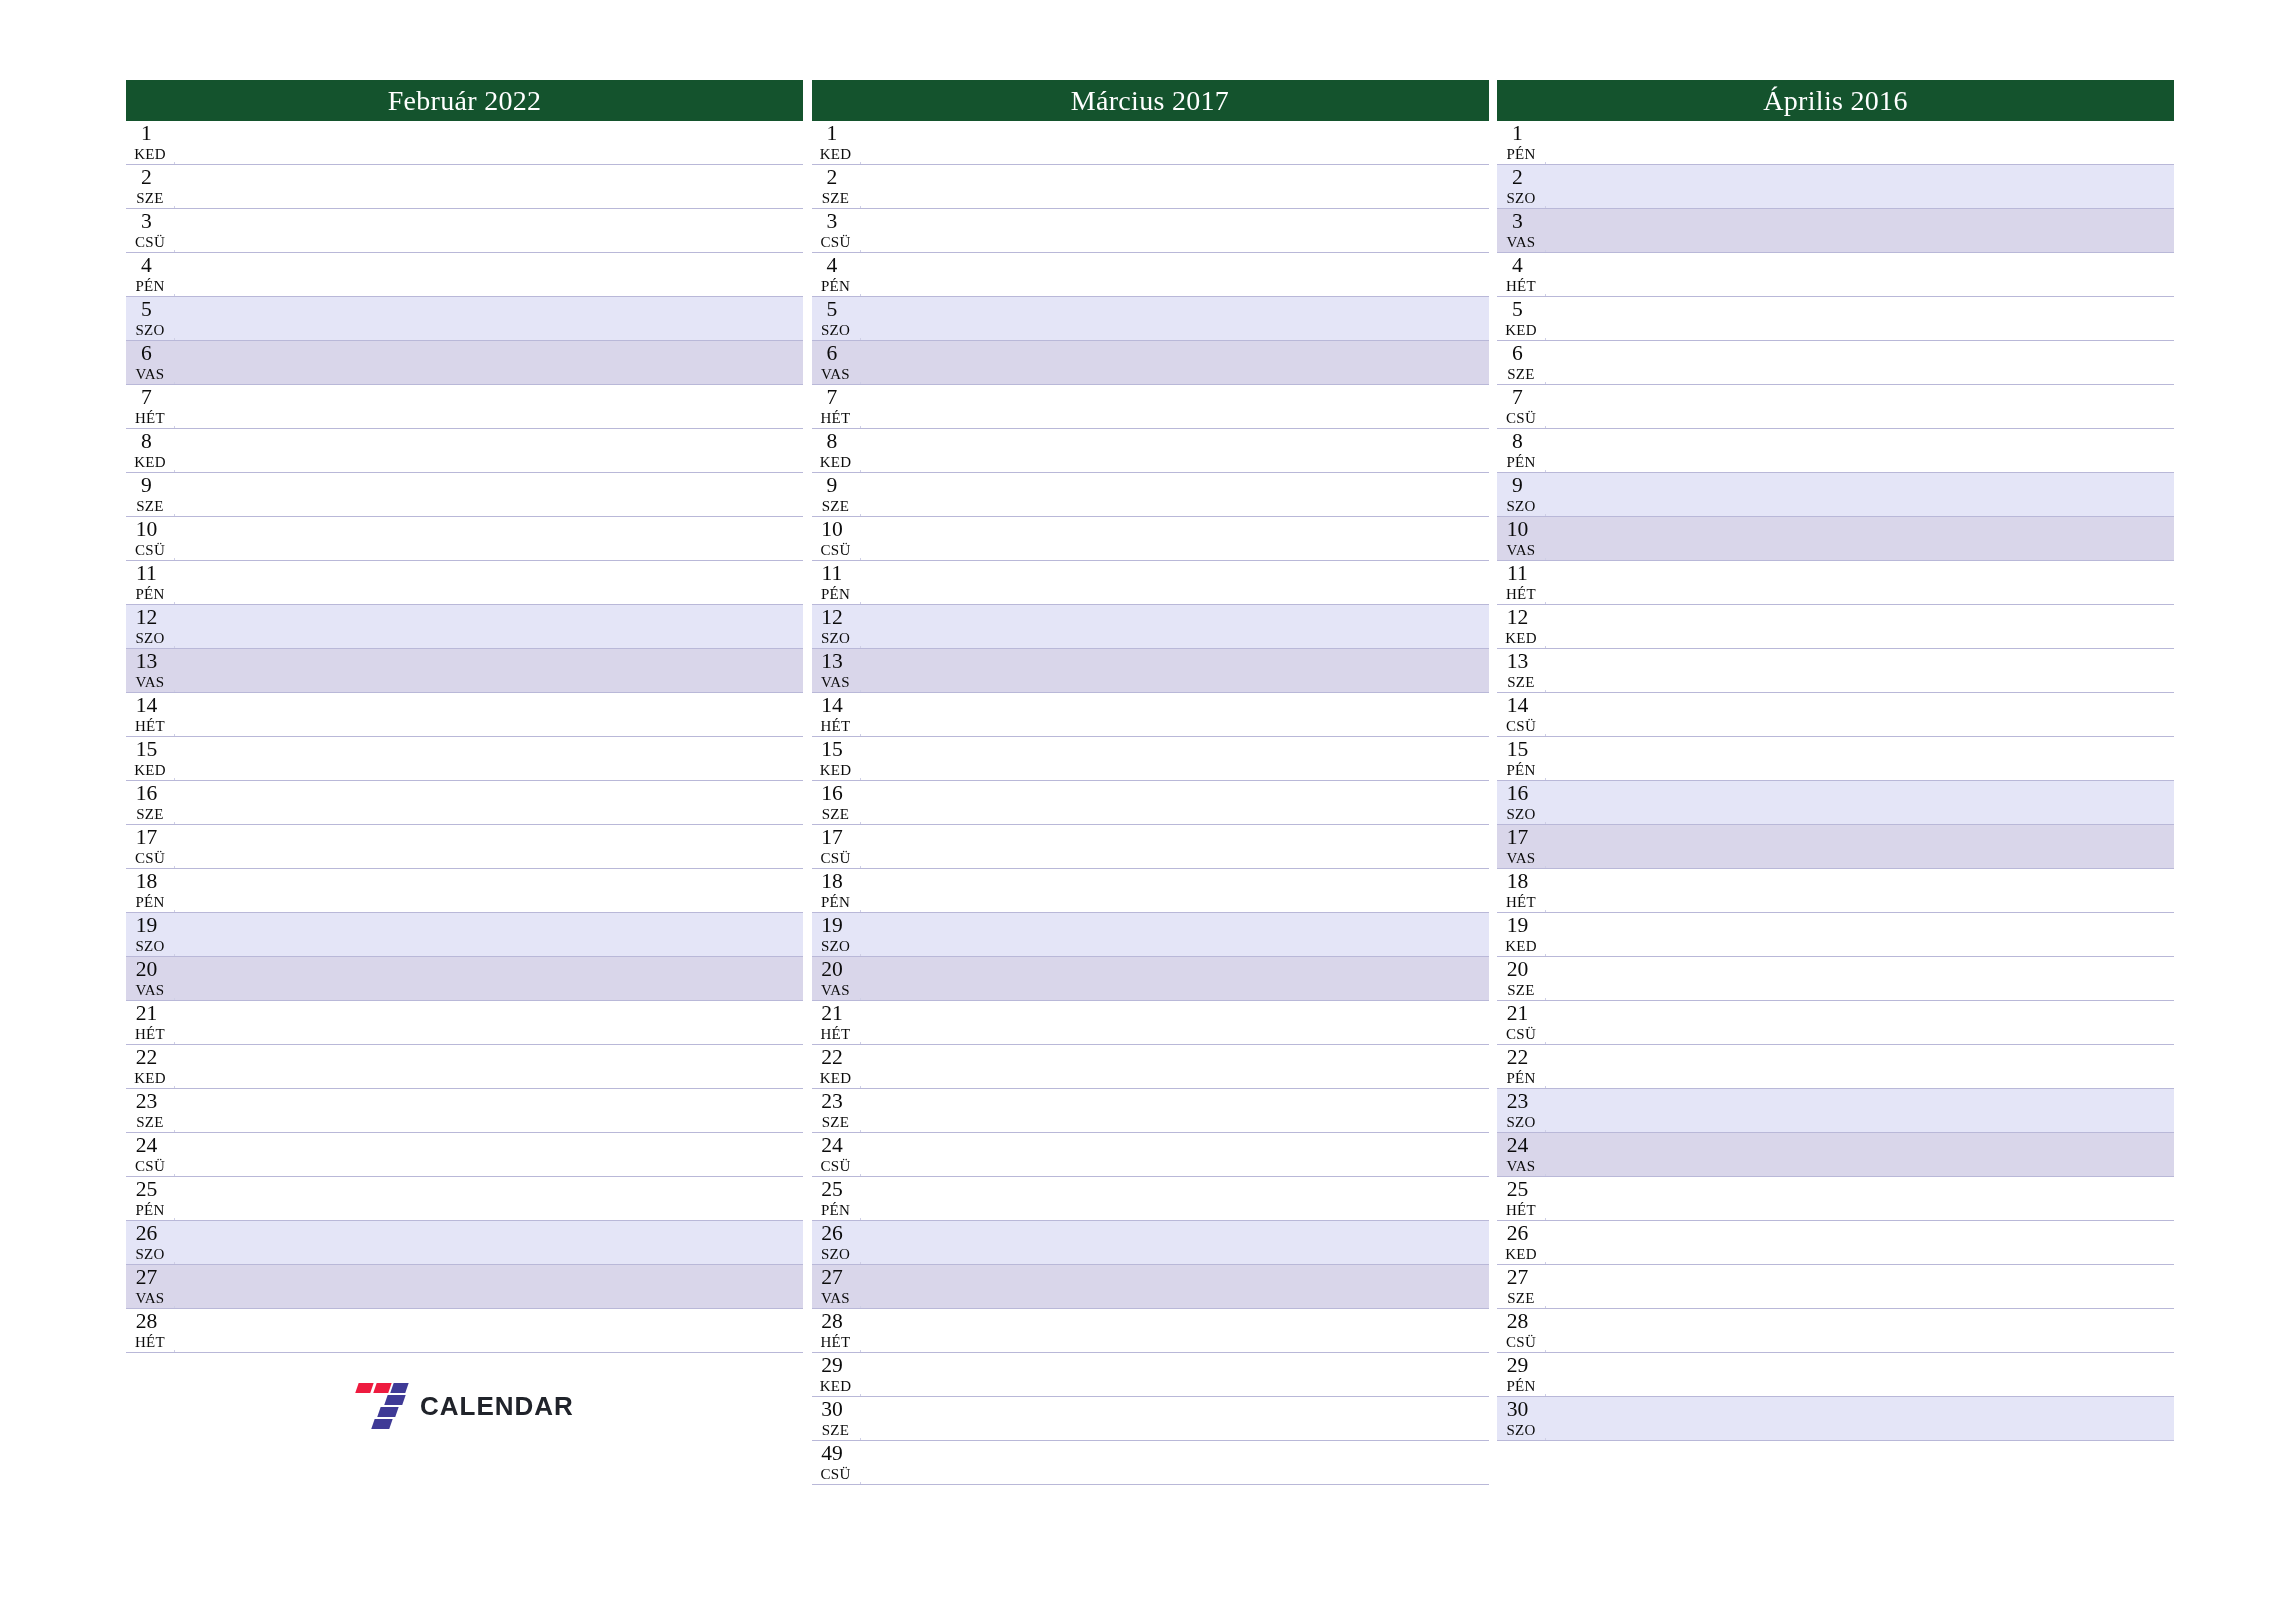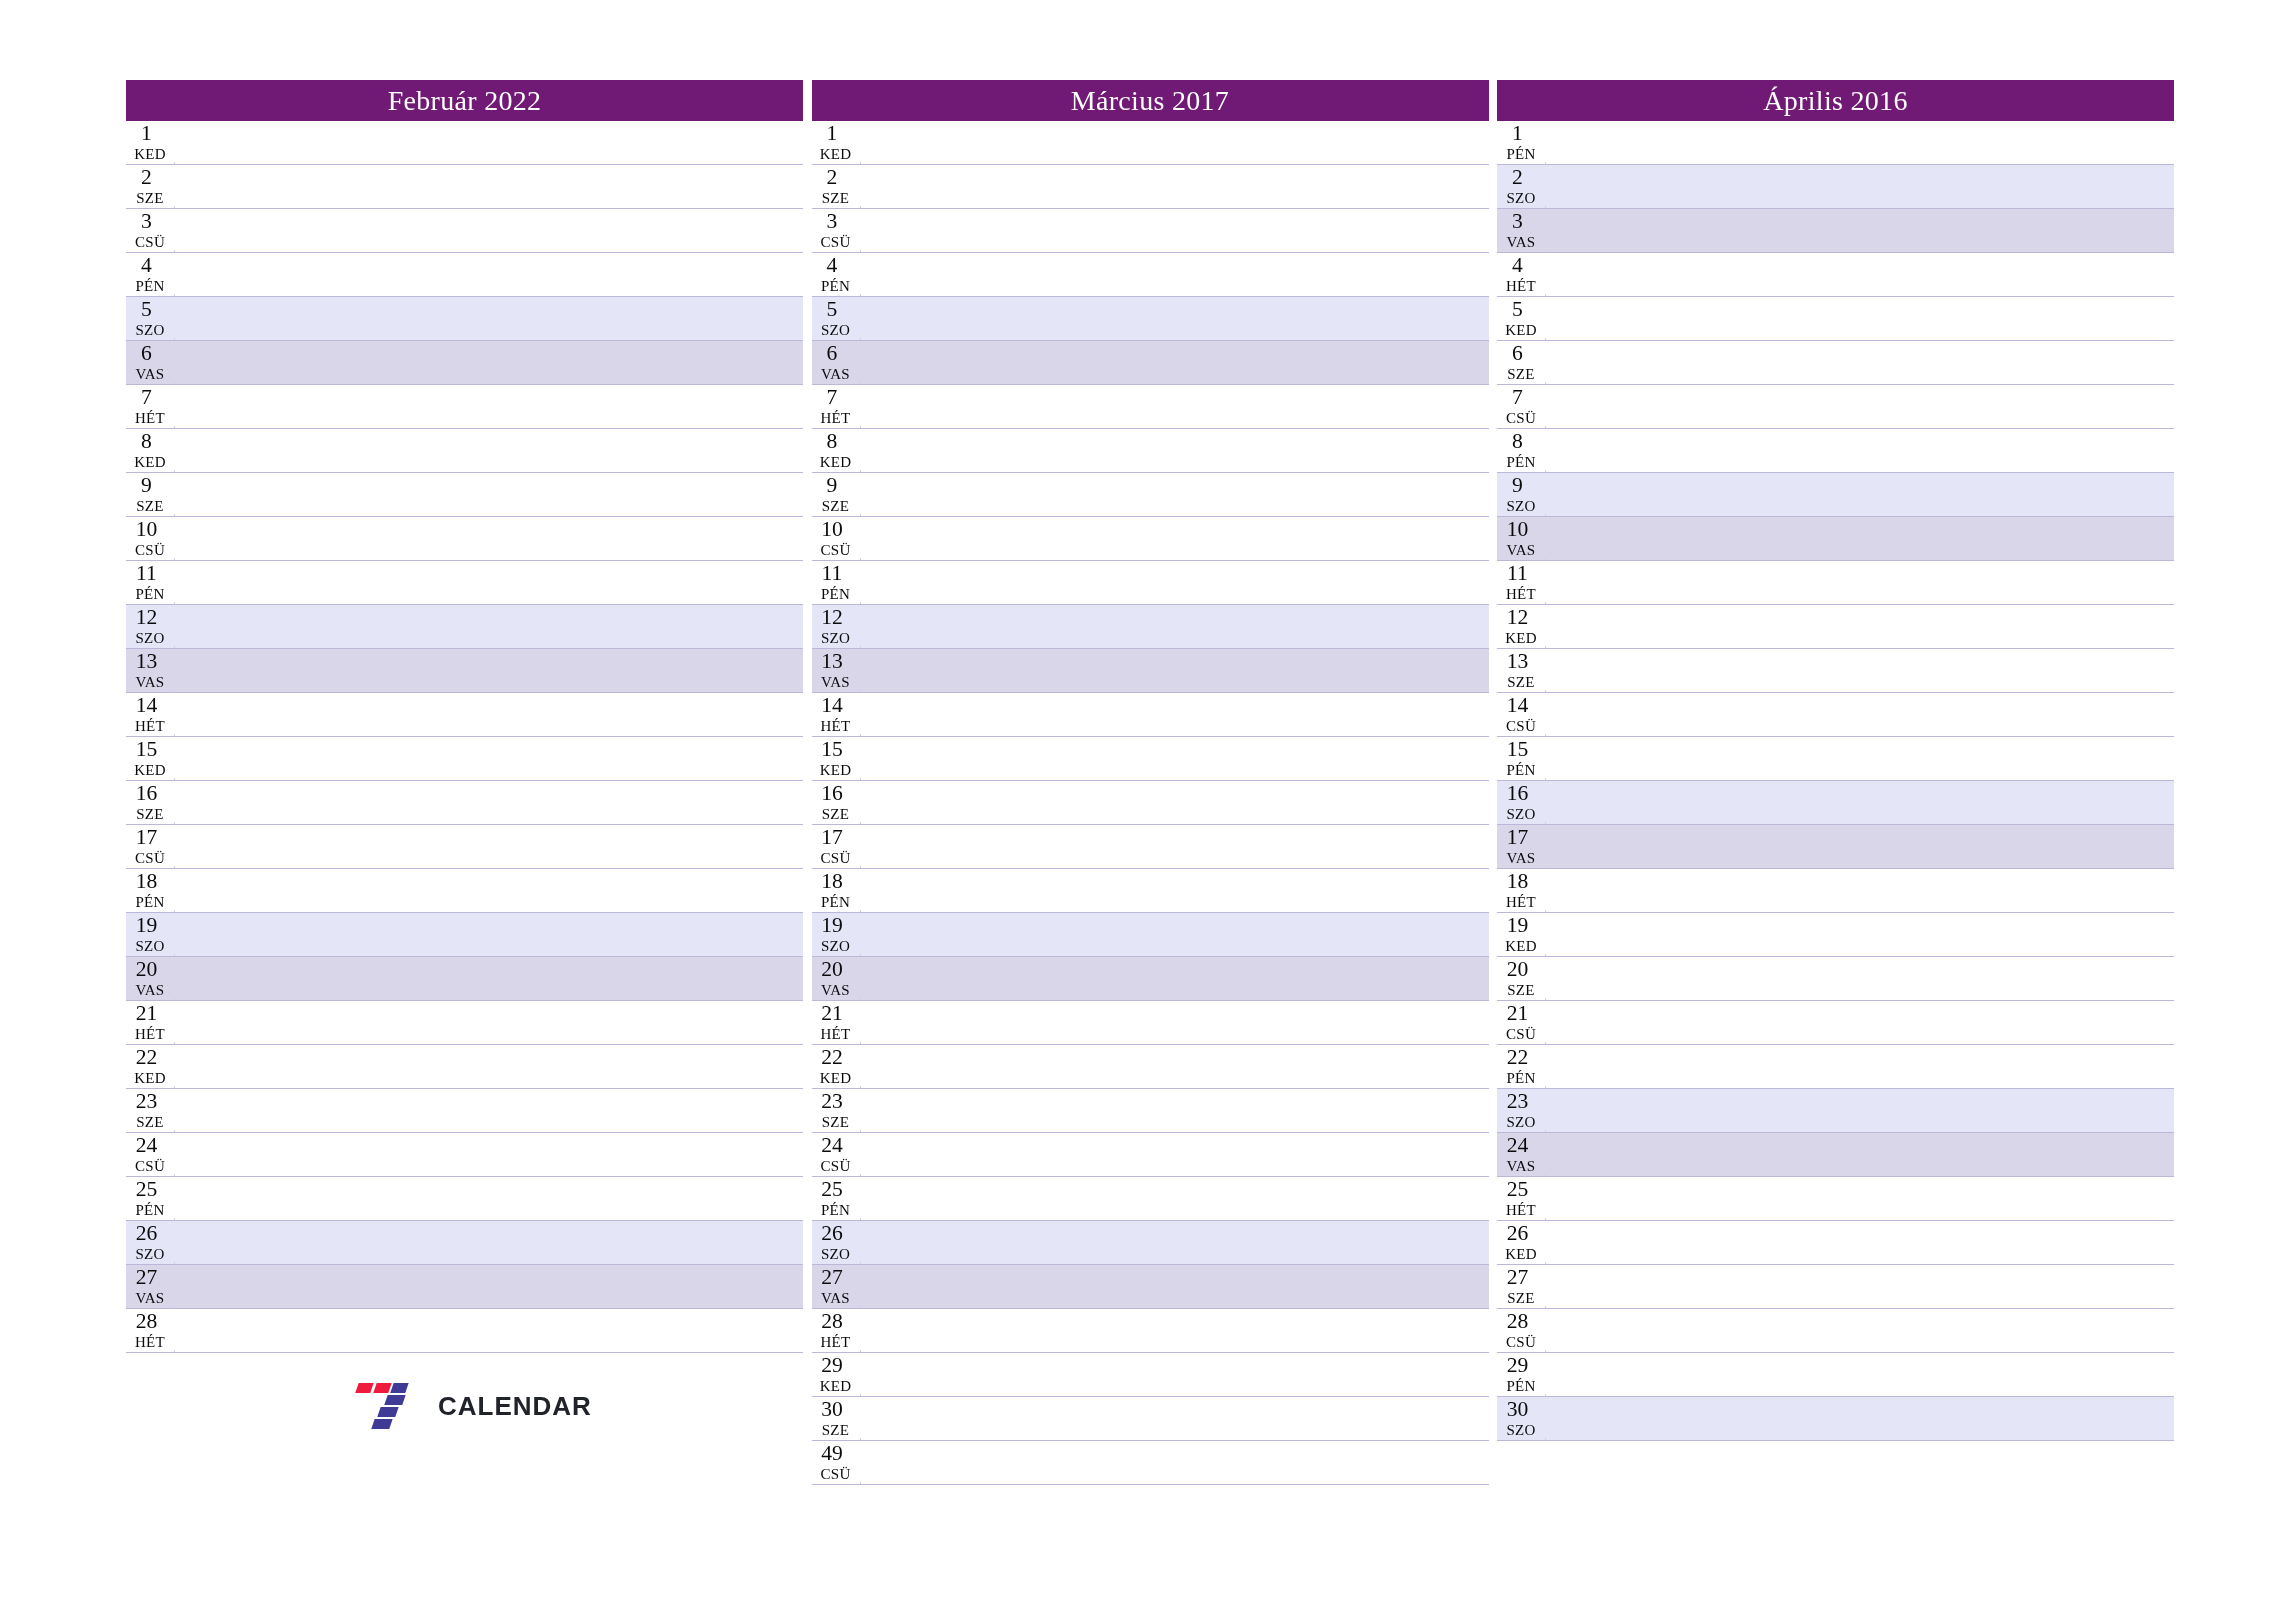--- a/index.html
+++ b/index.html
@@ -43,7 +43,7 @@
 
   .month-header {
     height: 41px;
-    background: #701a75;
+    background: #14532d;
     display: flex;
     align-items: center;
     justify-content: center;

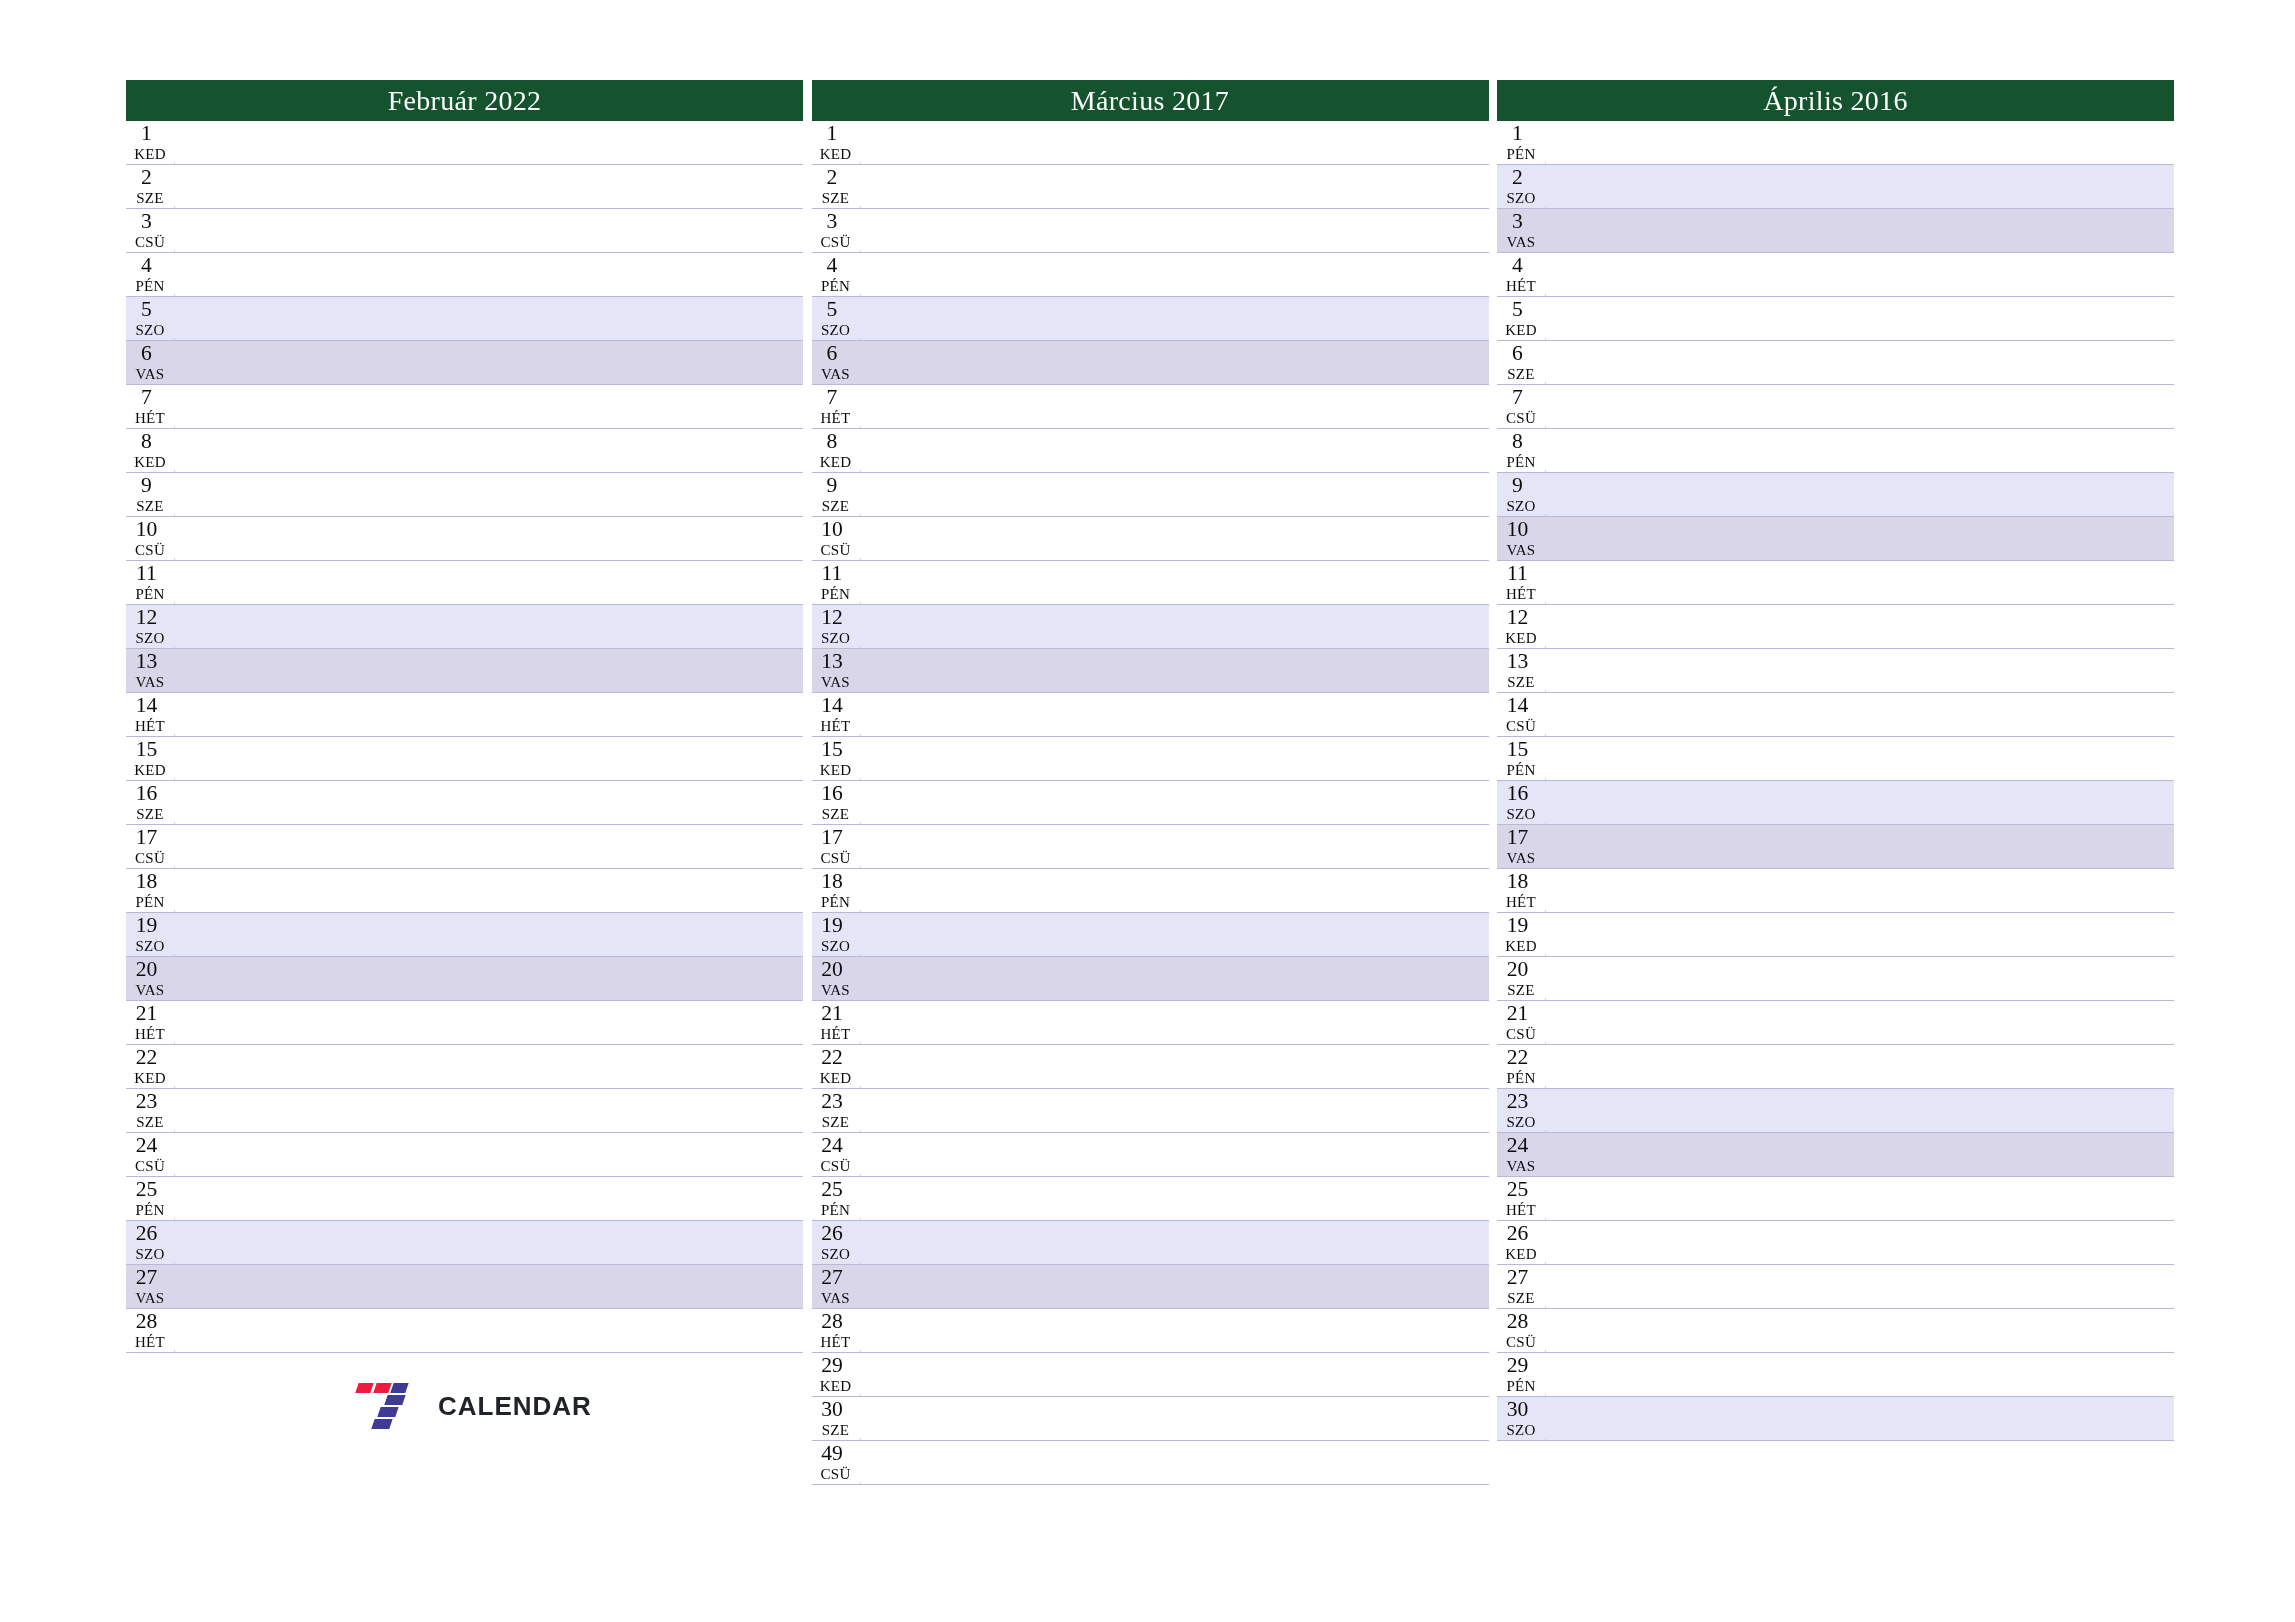--- a/index.html
+++ b/index.html
@@ -119,7 +119,7 @@
     display: flex;
     flex-direction: row;
     align-items: center;
-    gap: 29px;
+    gap: 11px;
   }
   .logo-mark {
     position: relative;

